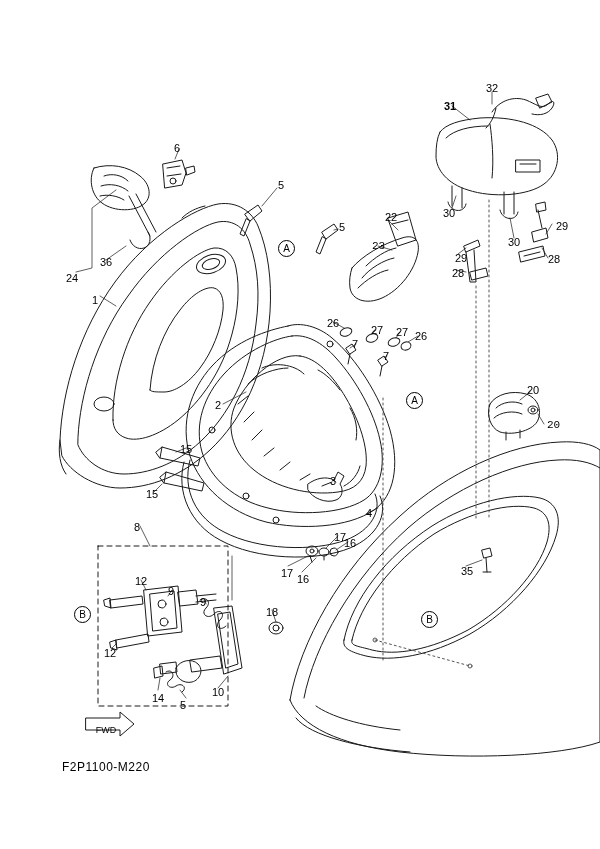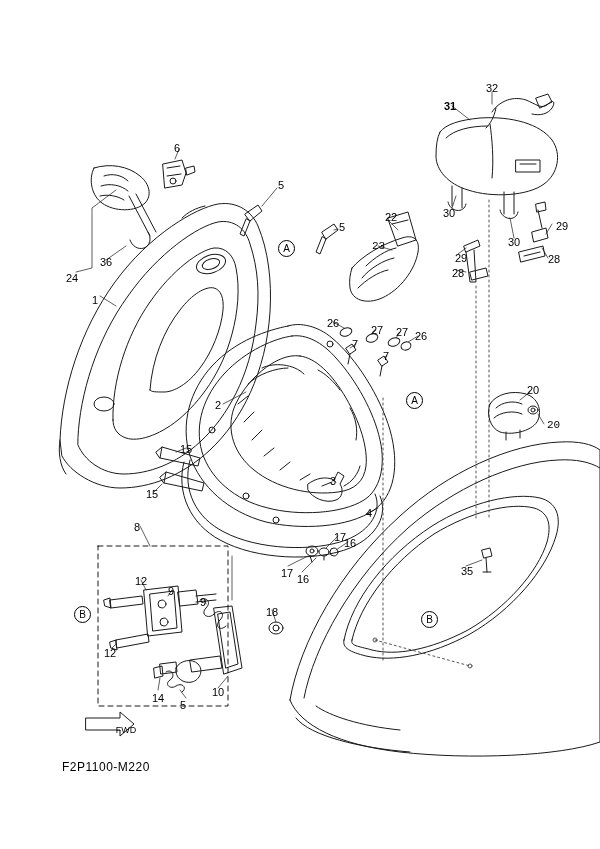--- a/index.html
+++ b/index.html
@@ -430,7 +430,7 @@
   <div class="circle-label" style="left:74px;top:606px;">B</div>
   <div class="circle-label" style="left:421px;top:611px;">B</div>
 
-  <div class="fwd-box" style="left:90px;top:718px;width:32px;height:23px;margin-left:20px;">FWD</div>
+  <div class="fwd-box" style="left:90px;top:718px;width:32px;height:23px;">FWD</div>
 
   <div id="drawing-code">F2P1100-M220</div>
 

